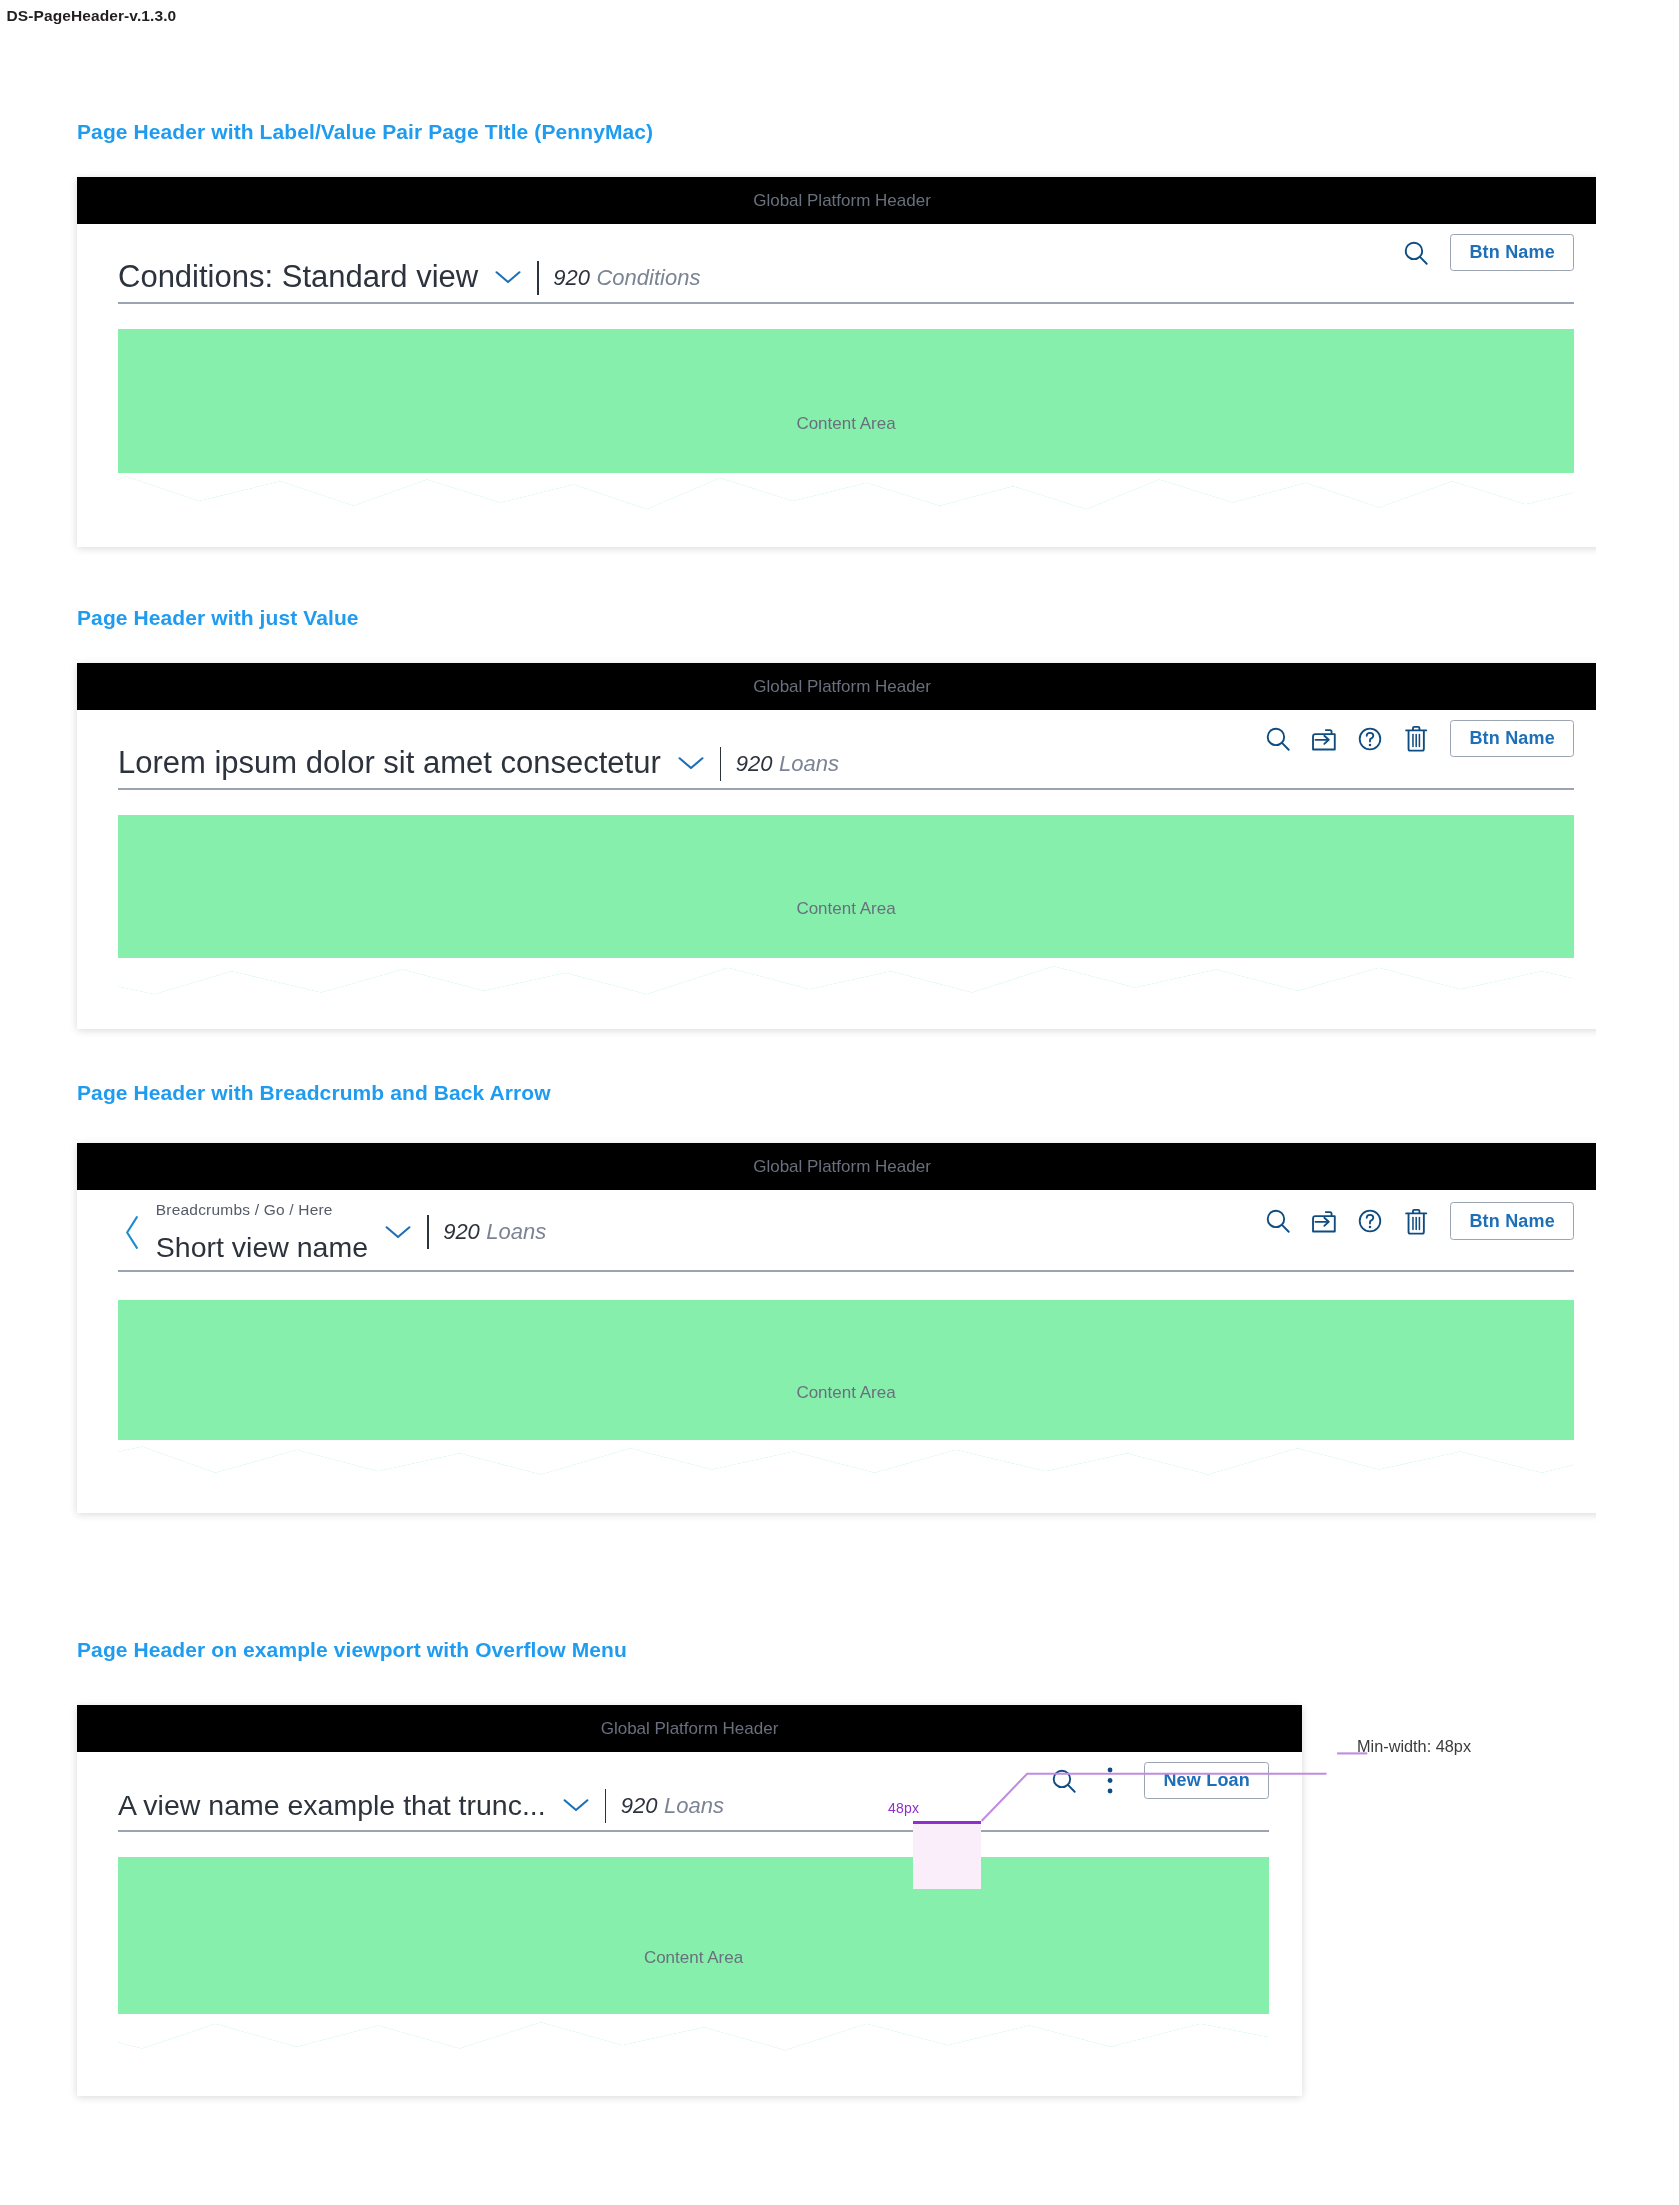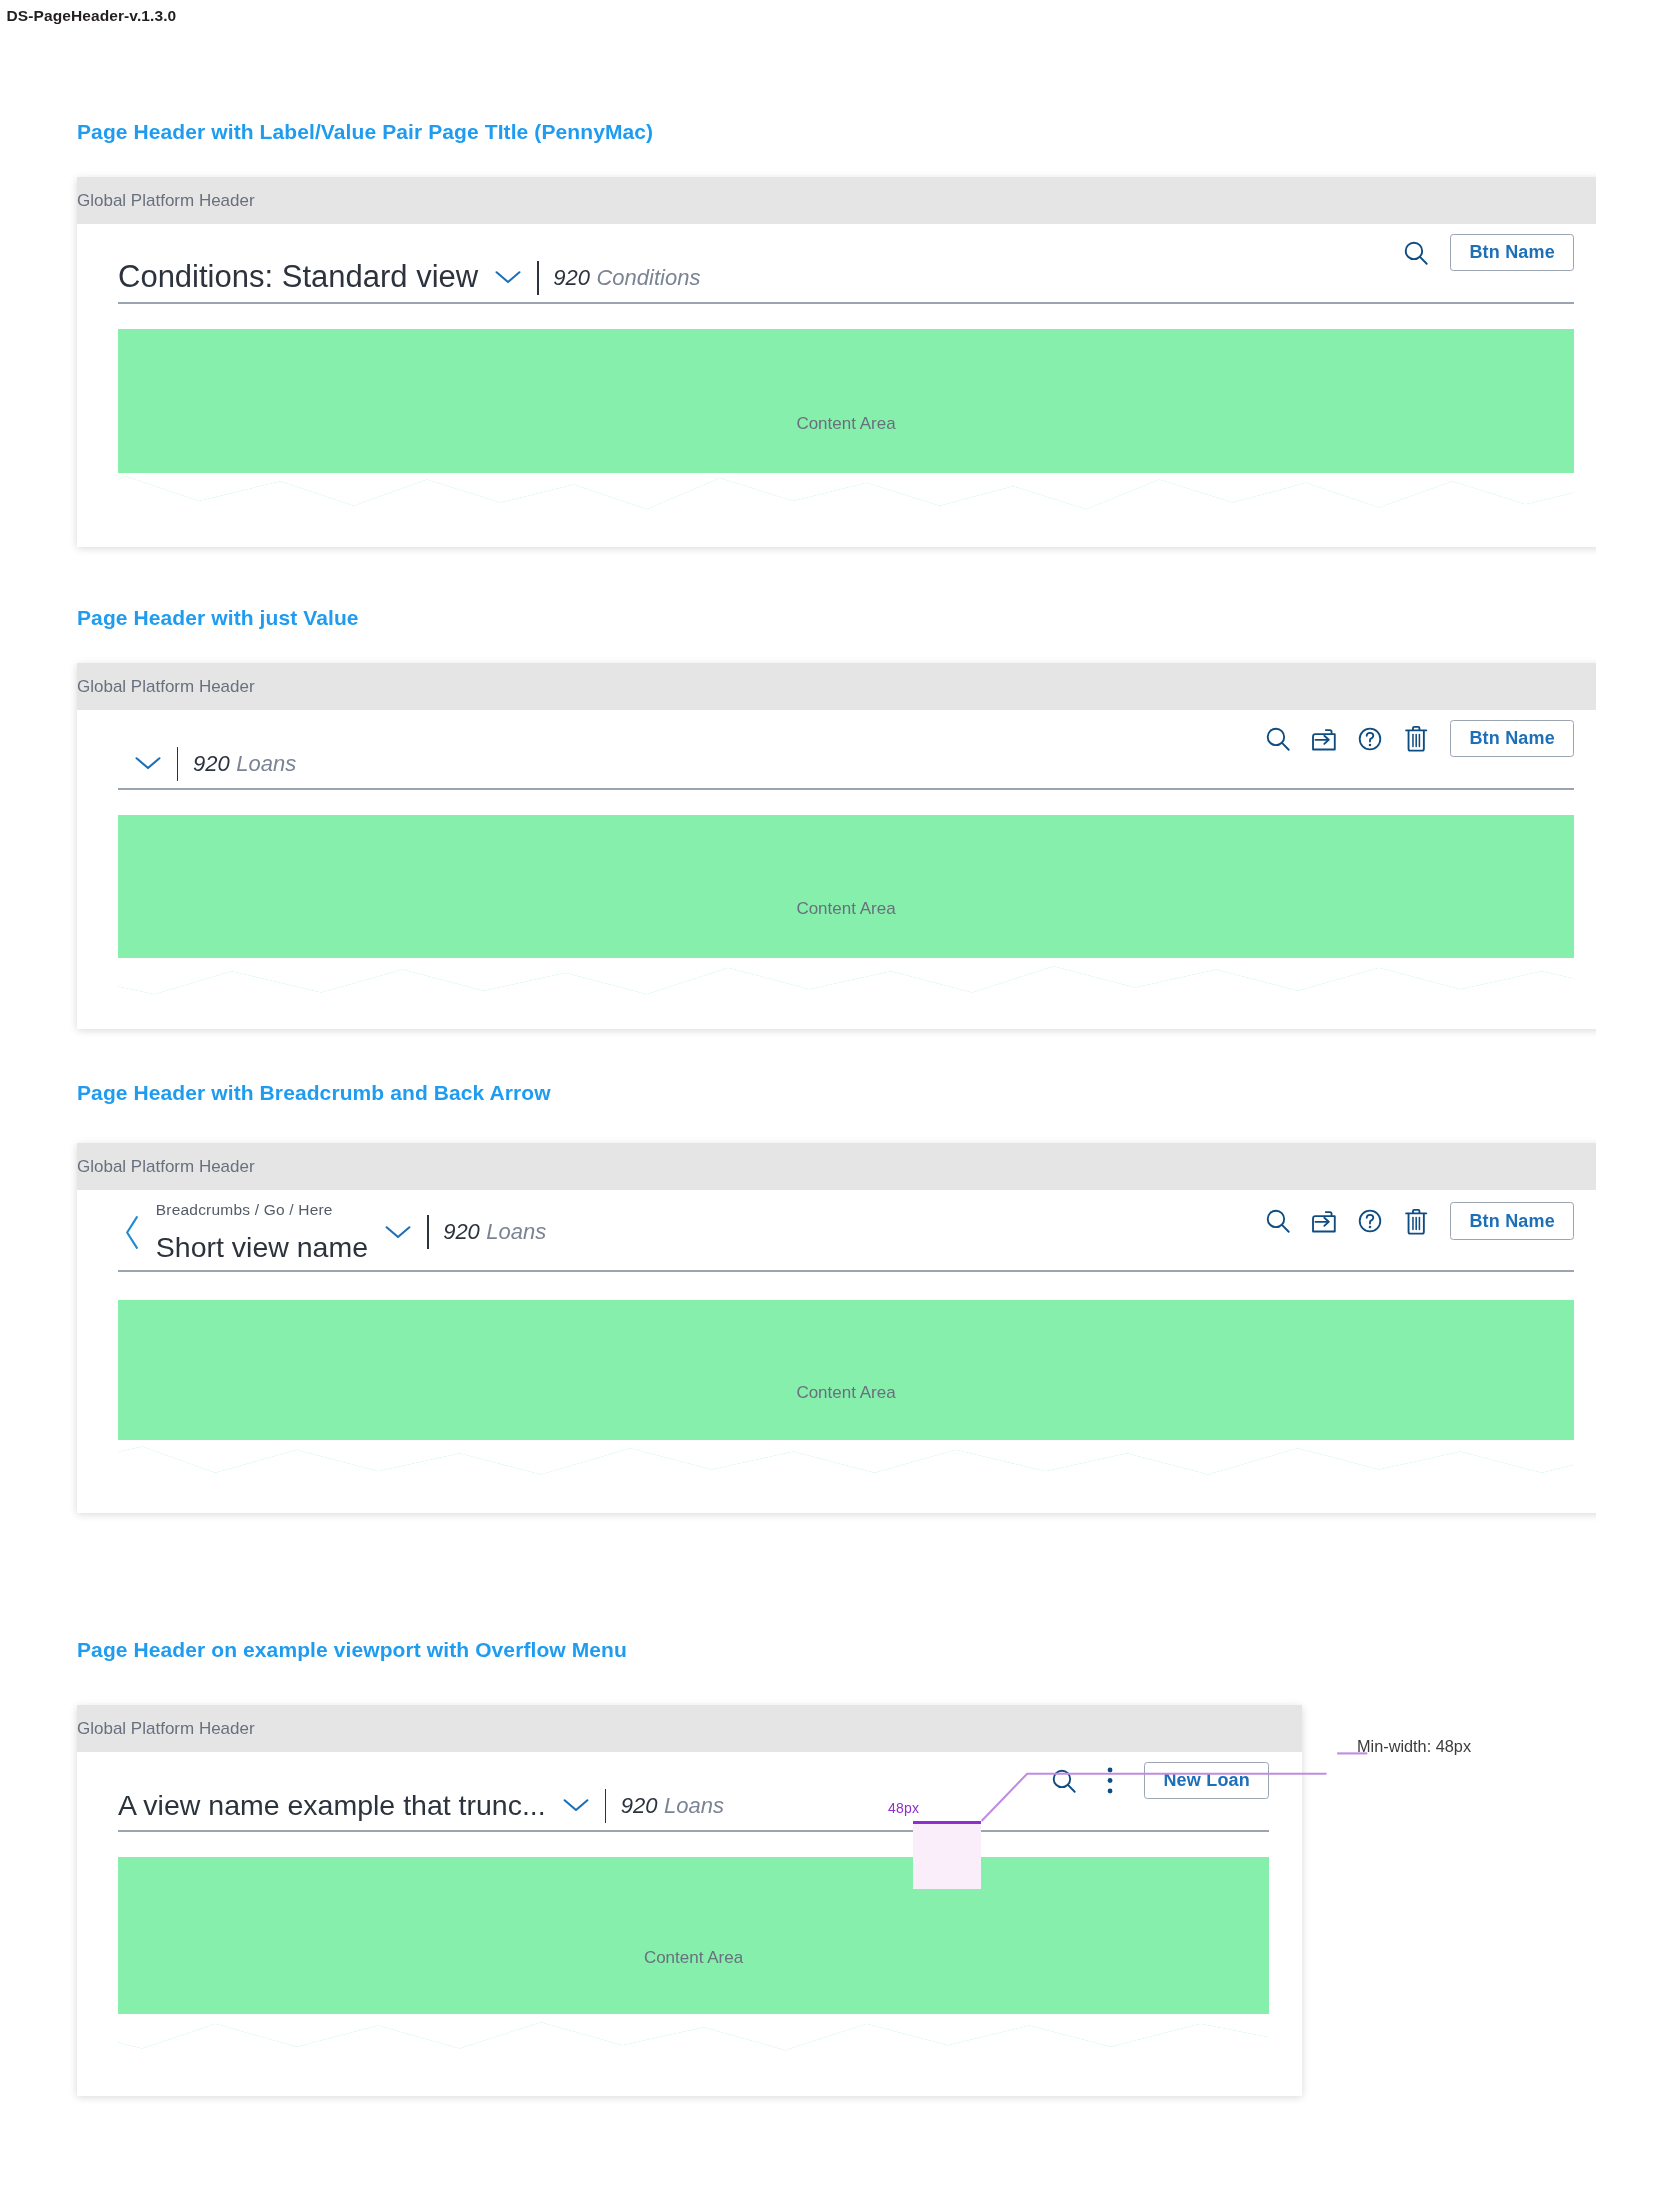--- a/index.html
+++ b/index.html
@@ -46,10 +46,10 @@
 
   .gph {
     height: 47px;
-    background: #e5e5e5;
-    display: flex;
-    align-items: center;
-    justify-content: flex-start;
+    background: #000000;
+    display: flex;
+    align-items: center;
+    justify-content: center;
   }
   .gph-text {
     font-size: 17px;

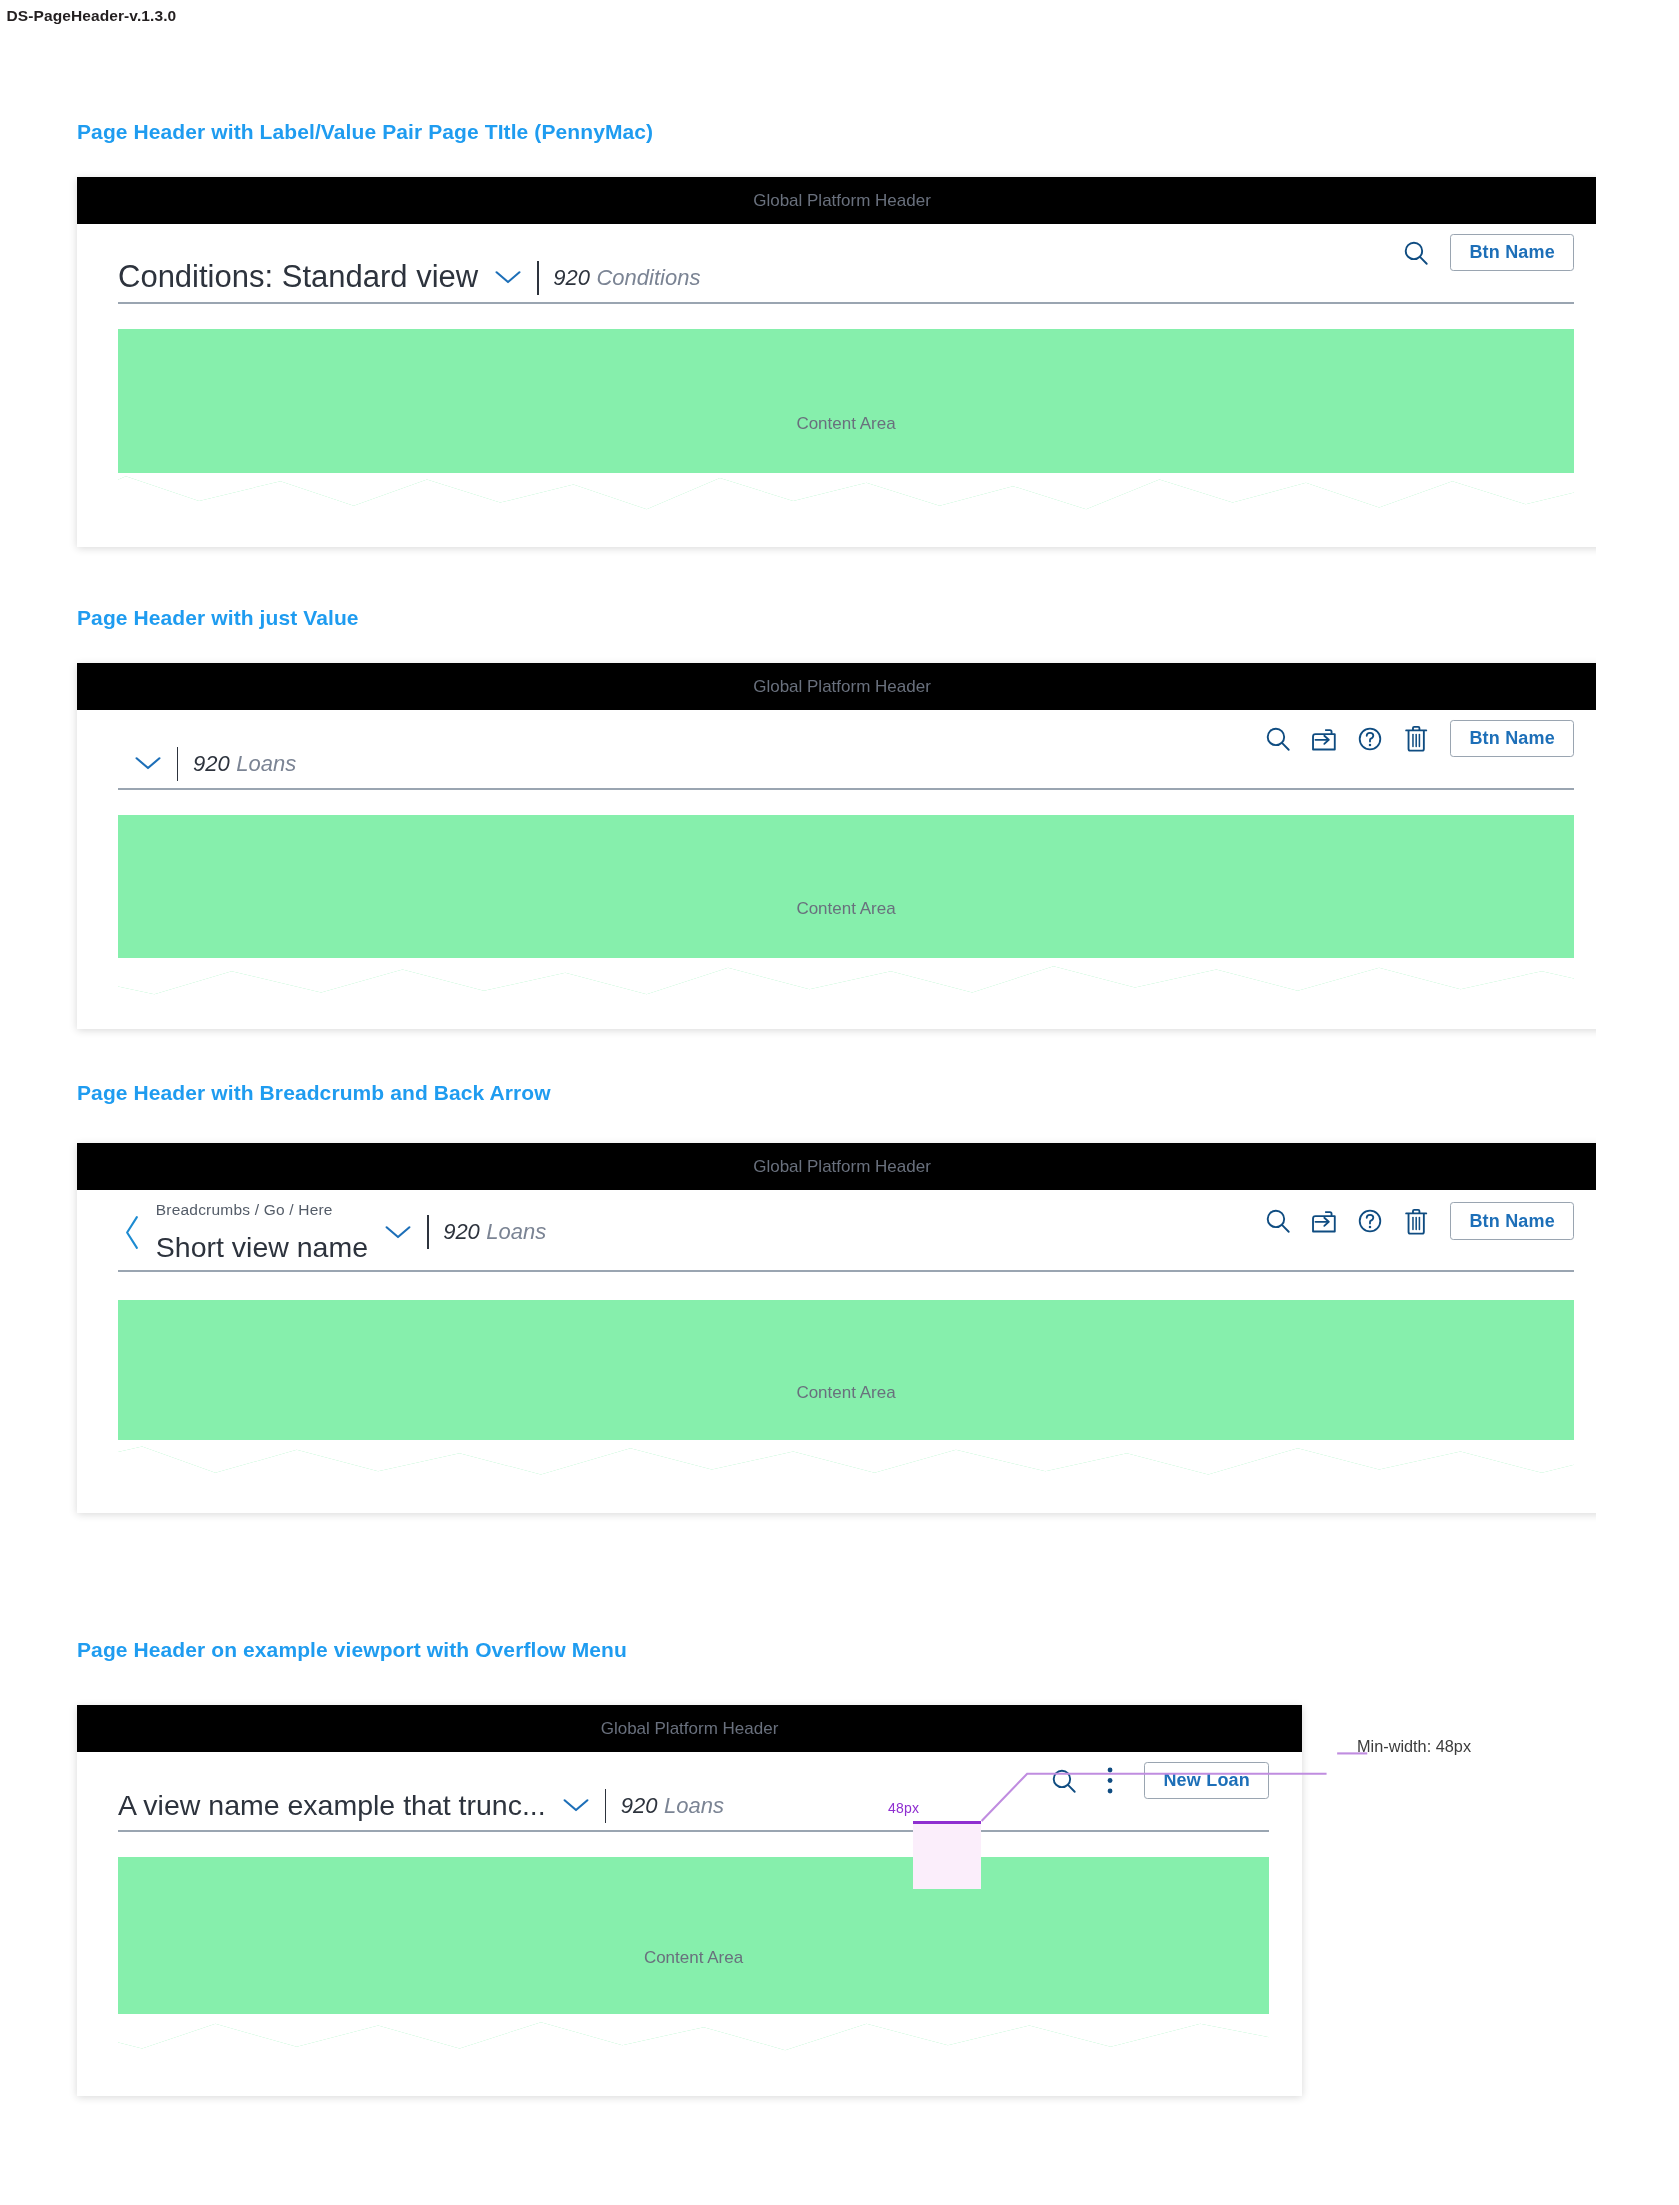--- a/index.html
+++ b/index.html
@@ -288,6 +288,9 @@
       <div class="header-row" style="height:85px;">
         <div class="header-inner">
           <div class="title-block">
+            <div class="title-left">
+              <span class="view-title">Lorem ipsum dolor sit amet consectetur</span>
+            </div>
             <span class="caret">
               <svg width="28" height="16.3" viewBox="0 0 34 20">
                   <path d="M3 4 L17 16 L31 4" fill="none" stroke="#1d6fb8" stroke-width="2.6" stroke-linecap="round" stroke-linejoin="round"></path>

